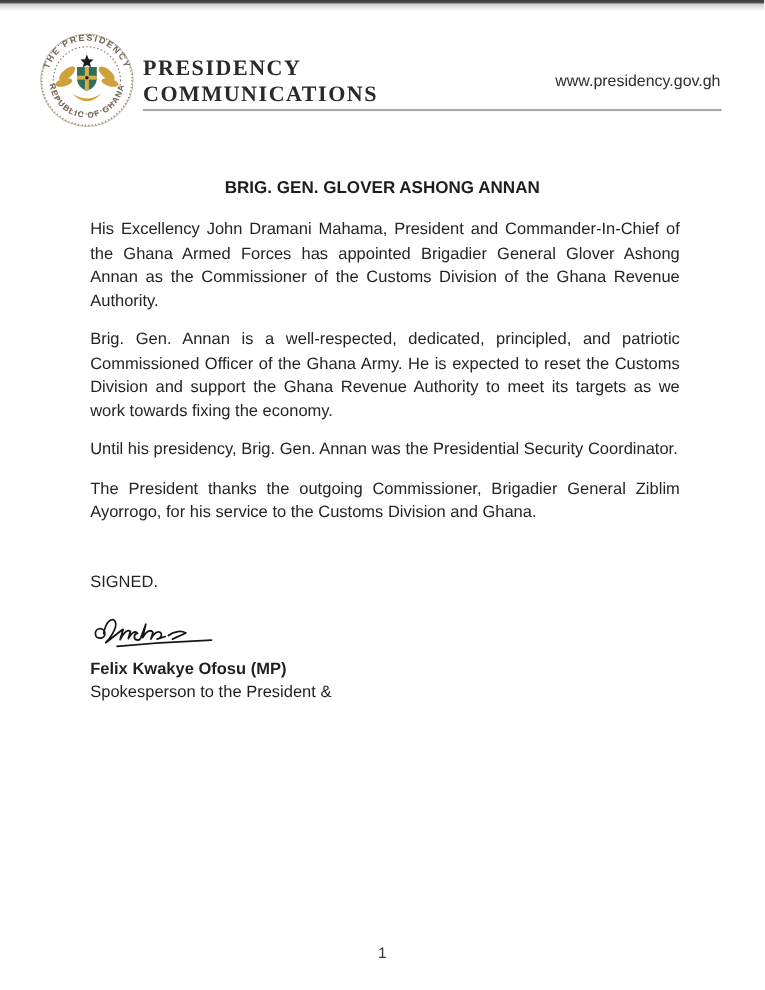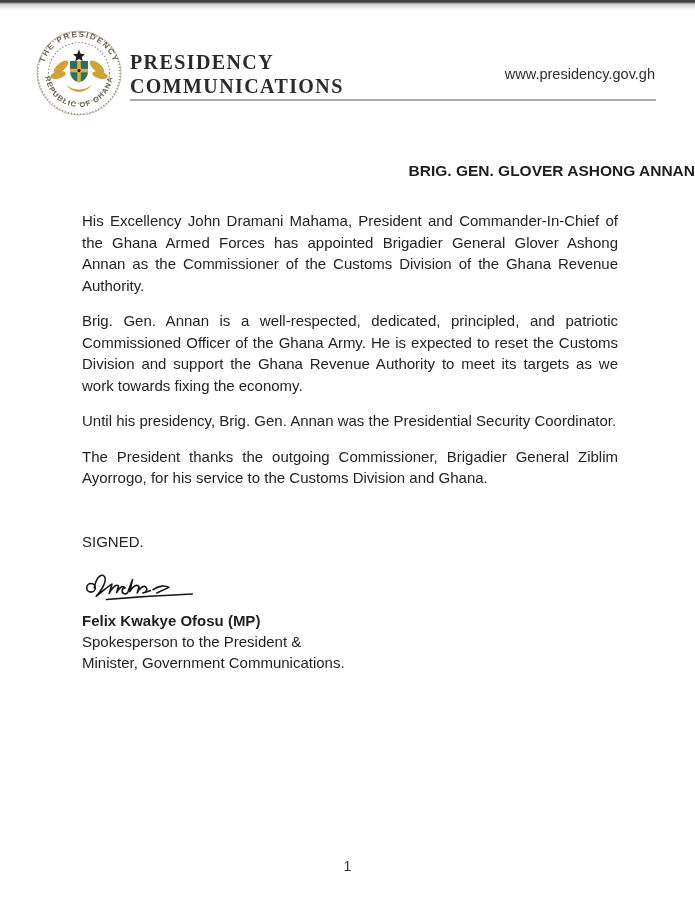--- a/index.html
+++ b/index.html
@@ -39,7 +39,7 @@
     font-size:15px;color:#2a2a2a;
   }
   .title-block{
-    margin-top:40px;text-align:right;
+    margin-top:40px;text-align:center;
     font-weight:bold;font-size:15.5px;line-height:22px;color:#1d1d1d;
   }
   .body-text{

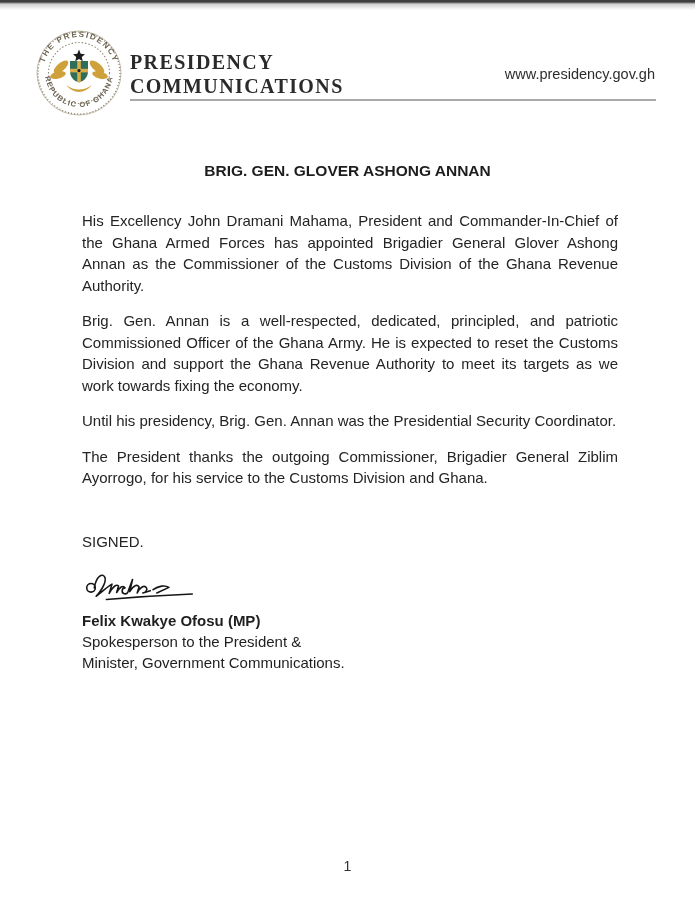--- a/index.html
+++ b/index.html
@@ -43,7 +43,7 @@
     font-weight:bold;font-size:15.5px;line-height:22px;color:#1d1d1d;
   }
   .body-text{
-    margin:28px 77px 0 82px;
+    margin:16px 77px 0 82px;
     font-size:15px;line-height:21.5px;
     text-align:justify;color:#242424;
   }

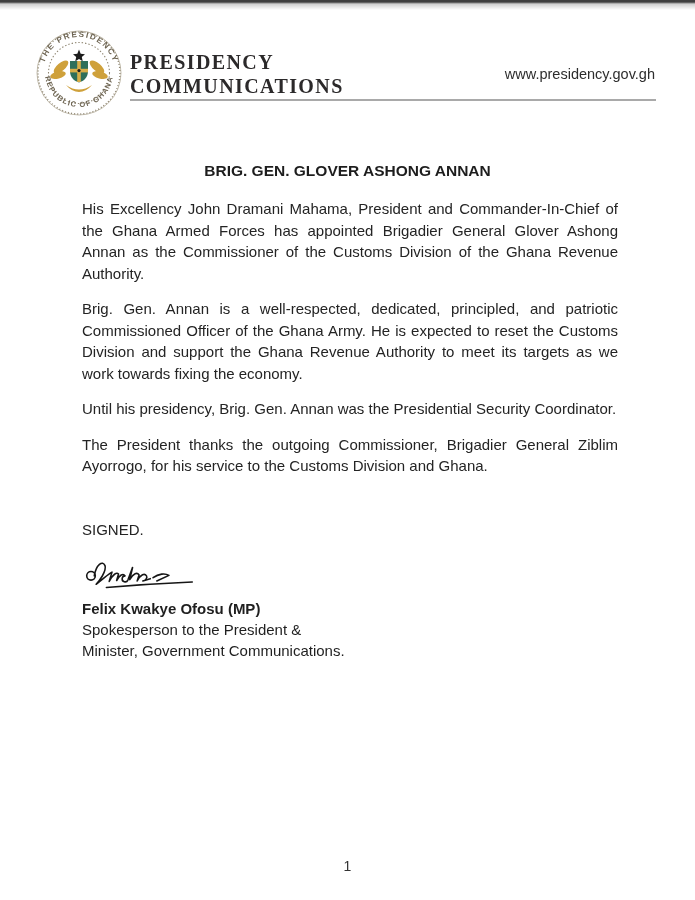--- a/index.html
+++ b/index.html
@@ -141,7 +141,6 @@
   <div class="signatory">
     <div class="name">Felix Kwakye Ofosu (MP)</div>
     <div>Spokesperson to the President &amp;</div>
-    <div>Minister, Government Communications.</div>
   </div>
 
   <div class="page-number">1</div>

